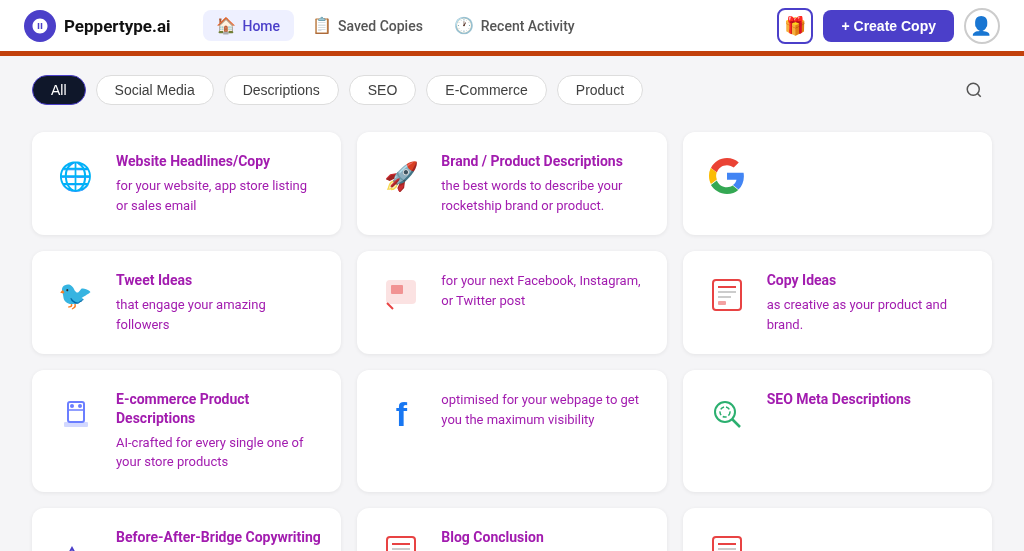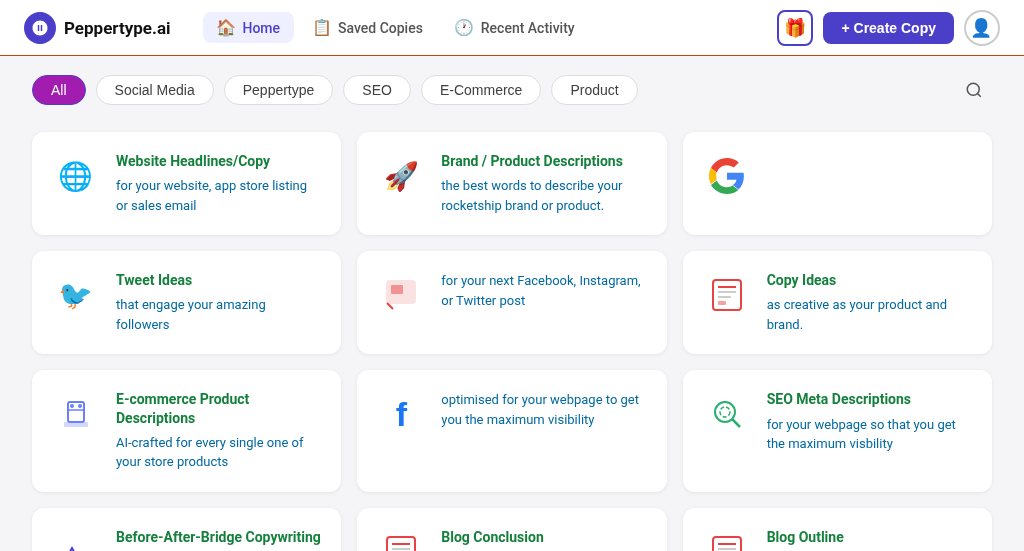--- a/index.html
+++ b/index.html
@@ -12,7 +12,7 @@
       align-items: center;
       padding: 0 24px;
       height: 56px;
-      border-bottom: 1px solid #c2410c;
+      border-bottom: 5px solid #c2410c;
       gap: 8px;
     }
     .logo-area {

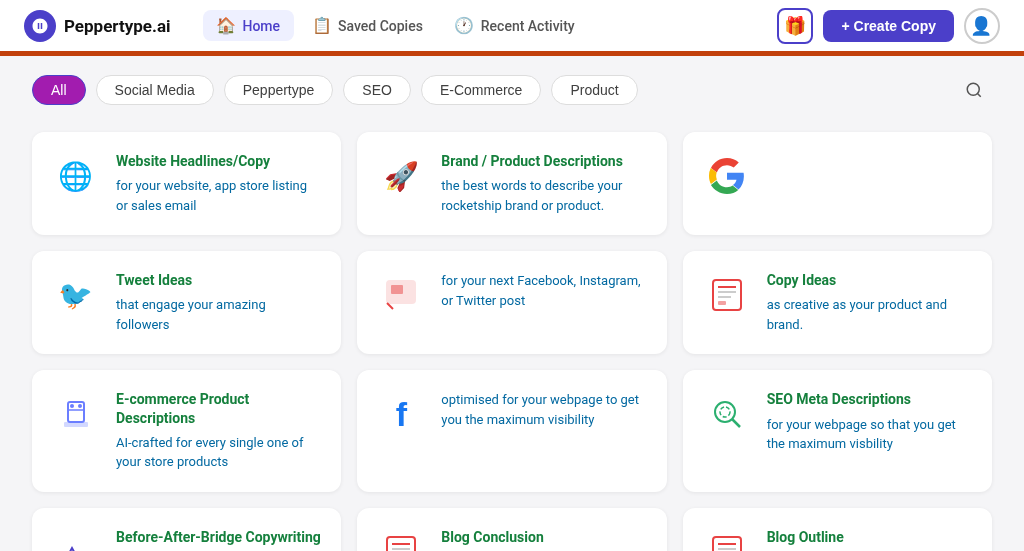--- a/index.html
+++ b/index.html
@@ -60,7 +60,7 @@
       background: white; font-size: 14px; font-weight: 500; color: #404040;
       cursor: pointer; transition: all 0.15s;
     }
-    .filter-chip.active { background: #a21caf; color: white; border-color: #4B3FC9; }
+    .filter-chip.active { background: #0f172a; color: white; border-color: #4B3FC9; }
     .search-icon-btn {
       margin-left: auto; width: 36px; height: 36px;
       display: flex; align-items: center; justify-content: center;

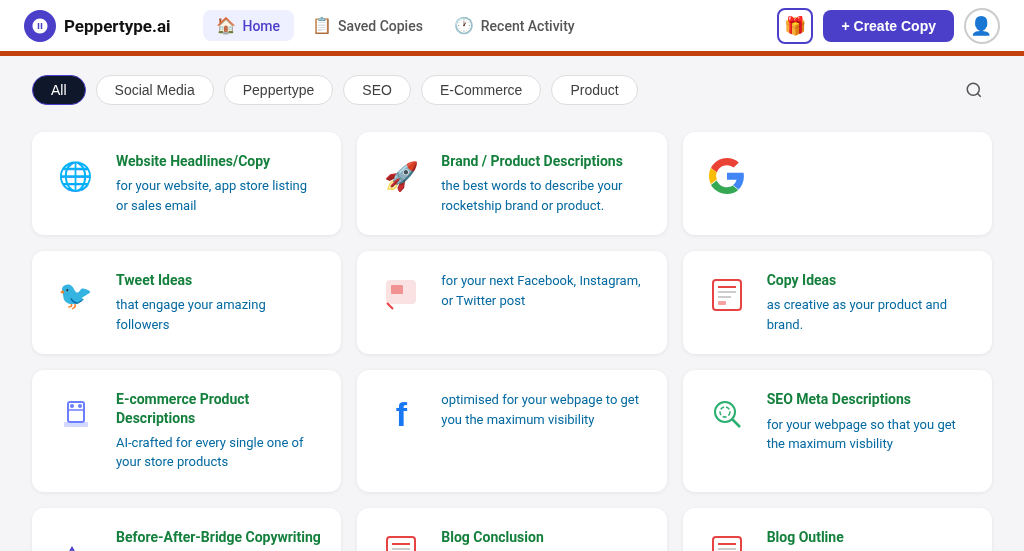--- a/index.html
+++ b/index.html
@@ -141,7 +141,7 @@
 <div class="filter-bar">
   <button class="filter-chip active">All</button>
   <button class="filter-chip">Social Media</button>
-  <button class="filter-chip">Peppertype</button>
+  <button class="filter-chip">Descriptions</button>
   <button class="filter-chip">SEO</button>
   <button class="filter-chip">E-Commerce</button>
   <button class="filter-chip">Product</button>

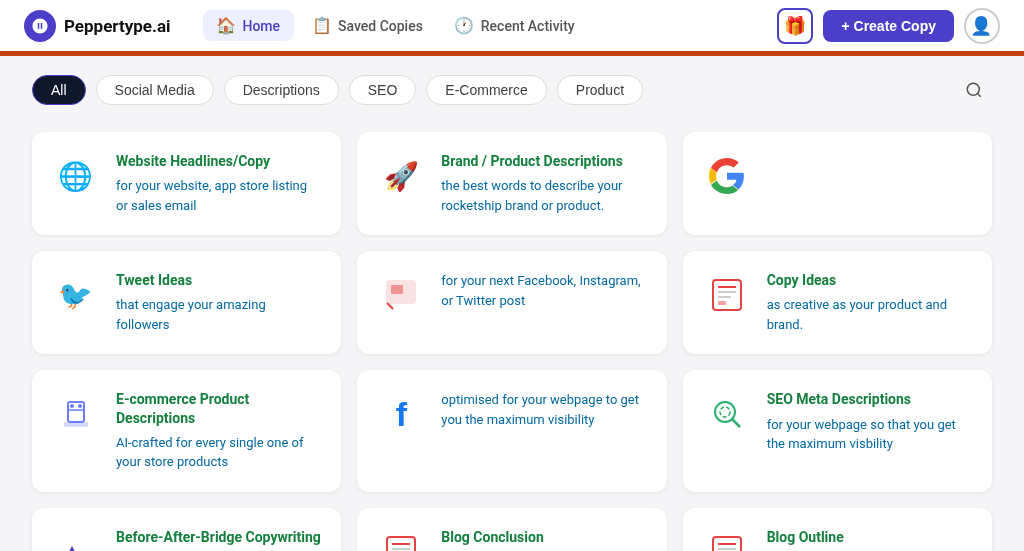--- a/index.html
+++ b/index.html
@@ -85,7 +85,7 @@
     }
     .card-content { flex: 1; }
     .card-title {
-      font-size: 14px; font-weight: 700; color: #15803d; margin-bottom: 6px; line-height: 1.3;
+      font-size: 14px; font-weight: 700; color: #a21caf; margin-bottom: 6px; line-height: 1.3;
     }
     .card-title.blue { color: #2B6FE8; }
     .card-desc {

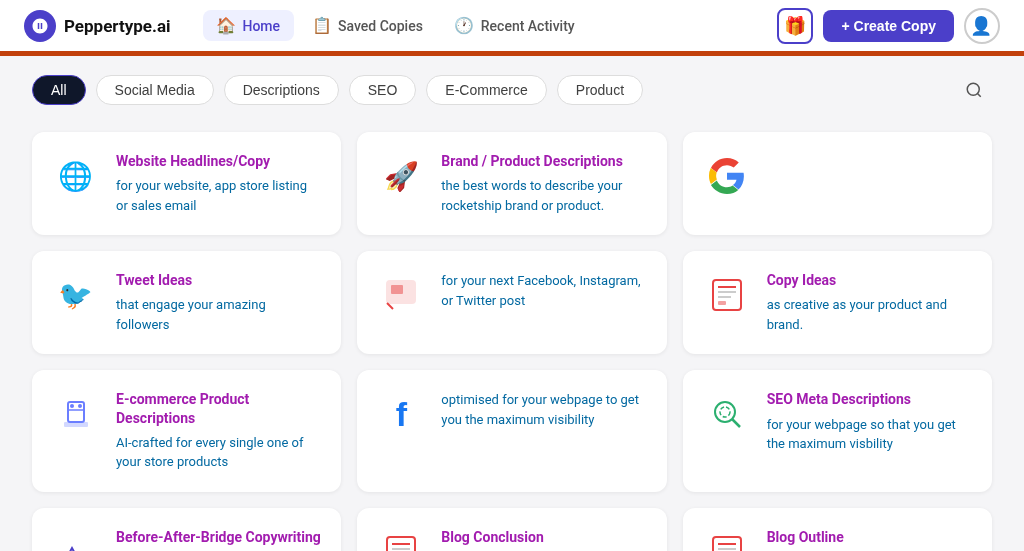--- a/index.html
+++ b/index.html
@@ -89,7 +89,7 @@
     }
     .card-title.blue { color: #2B6FE8; }
     .card-desc {
-      font-size: 13px; color: #0369a1; line-height: 1.5;
+      font-size: 13px; color: #a21caf; line-height: 1.5;
     }
 
     

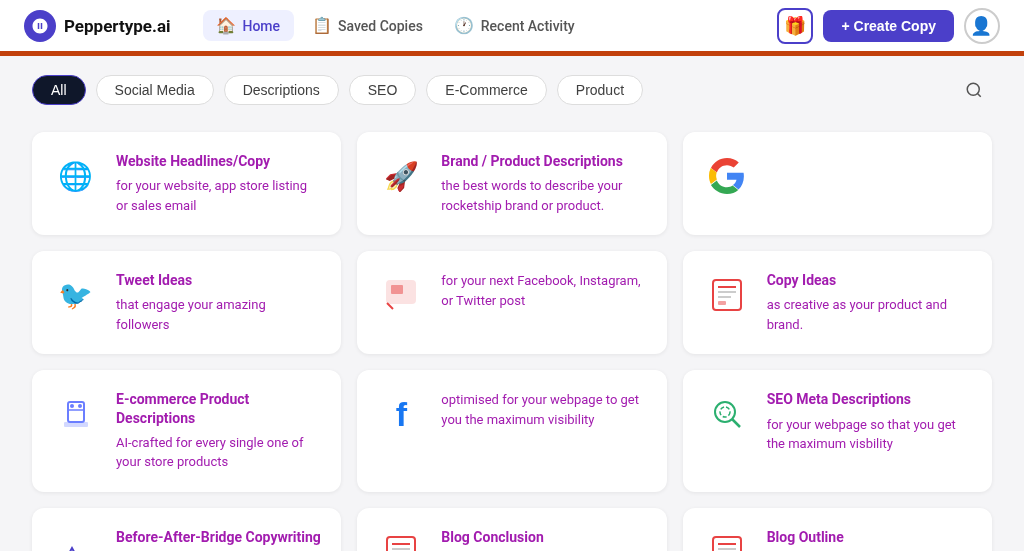--- a/index.html
+++ b/index.html
@@ -252,7 +252,6 @@
     </div>
     <div class="card-content">
       <div class="card-title">SEO Meta Descriptions</div>
-      <div class="card-desc">for your webpage so that you get the maximum visbility</div>
     </div>
   </div>
     <div class="card">

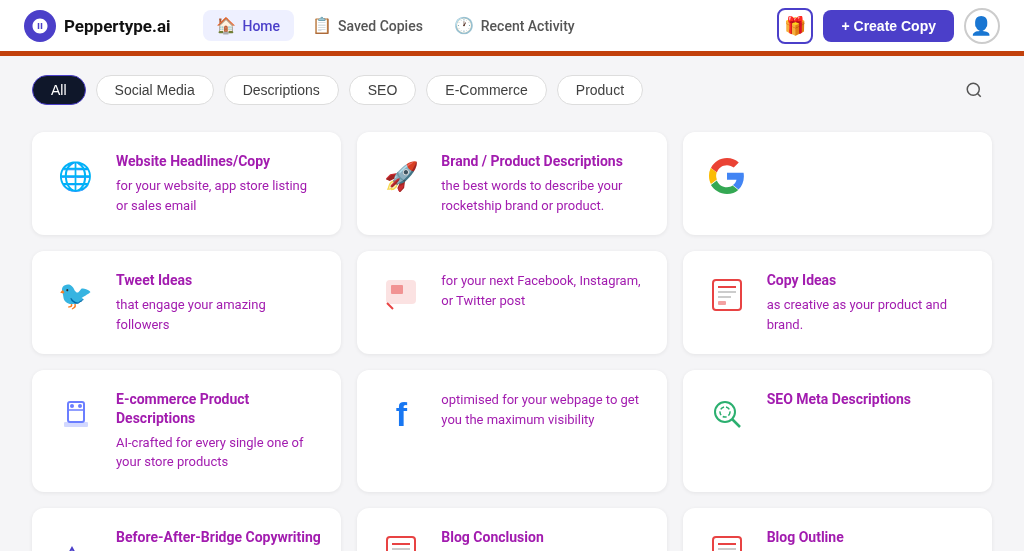--- a/index.html
+++ b/index.html
@@ -291,10 +291,6 @@
           <line x1="9" y1="25" x2="18" y2="25" stroke="#ccc" stroke-width="2"></line>
         </svg>
     </div>
-    <div class="card-content">
-      <div class="card-title">Blog Outline</div>
-
-    </div>
   </div>
   </div>
 

